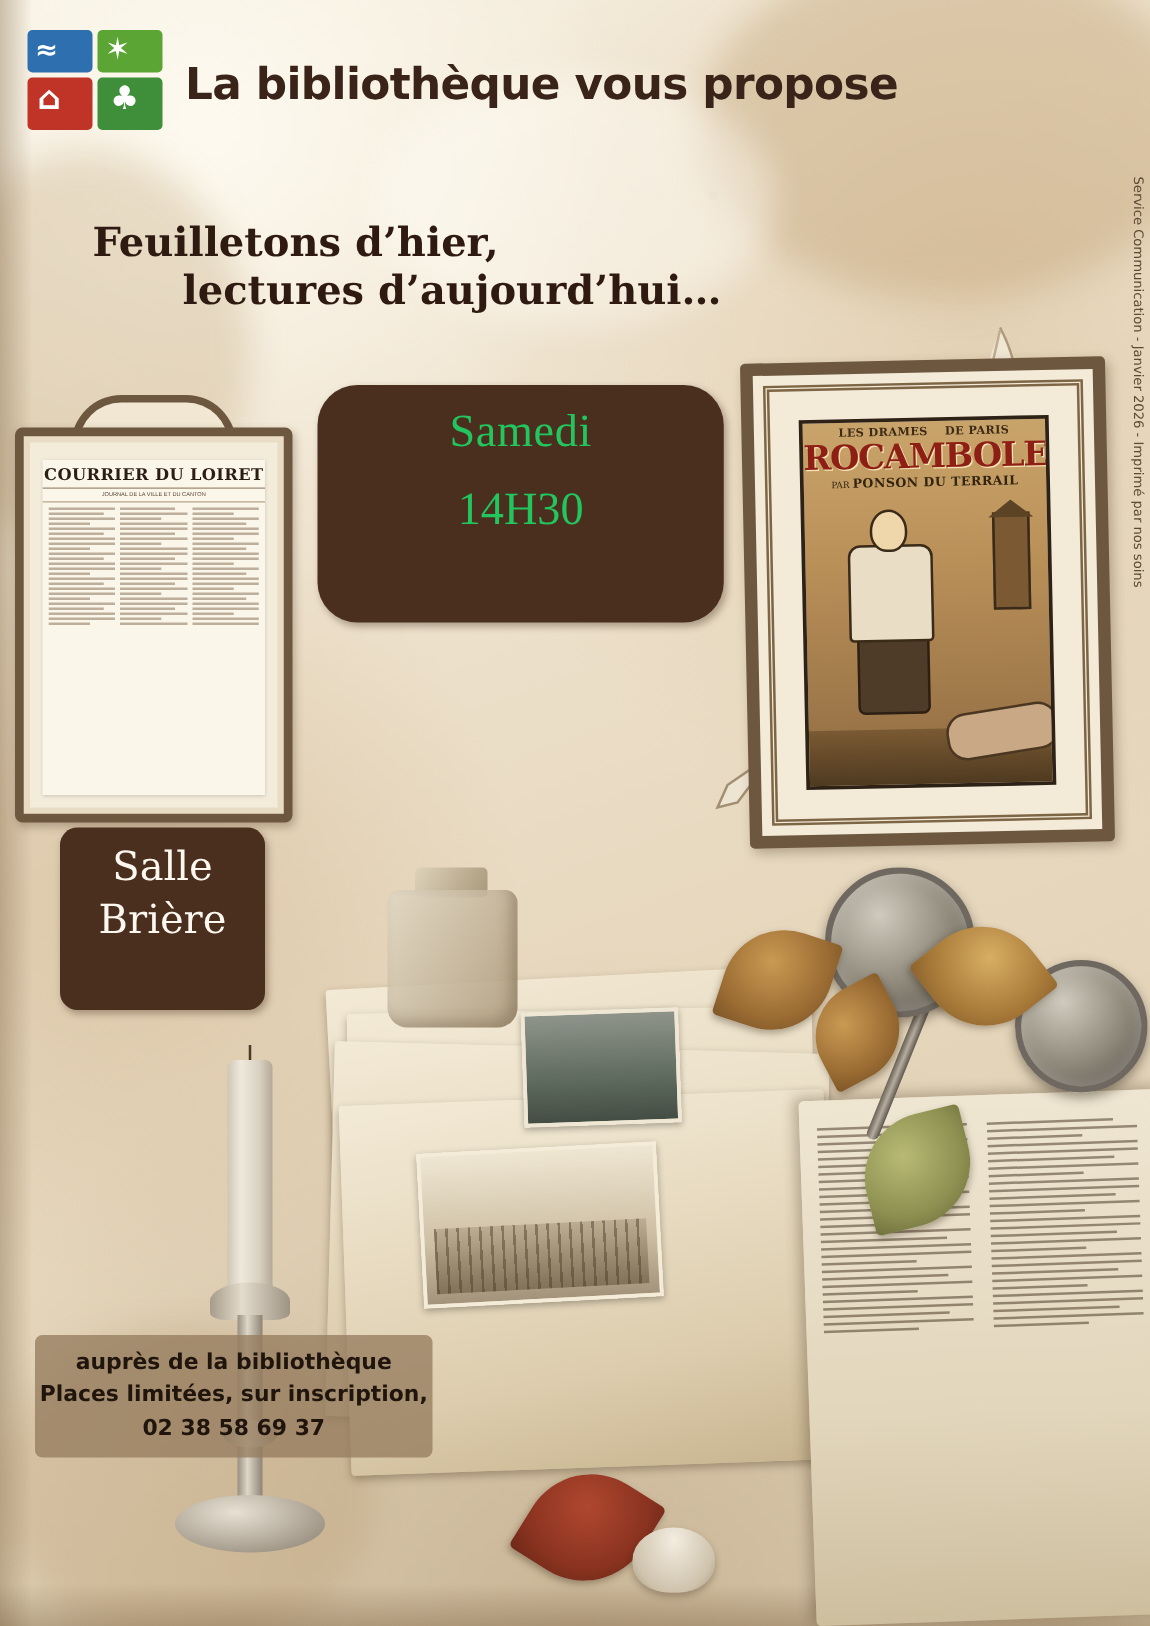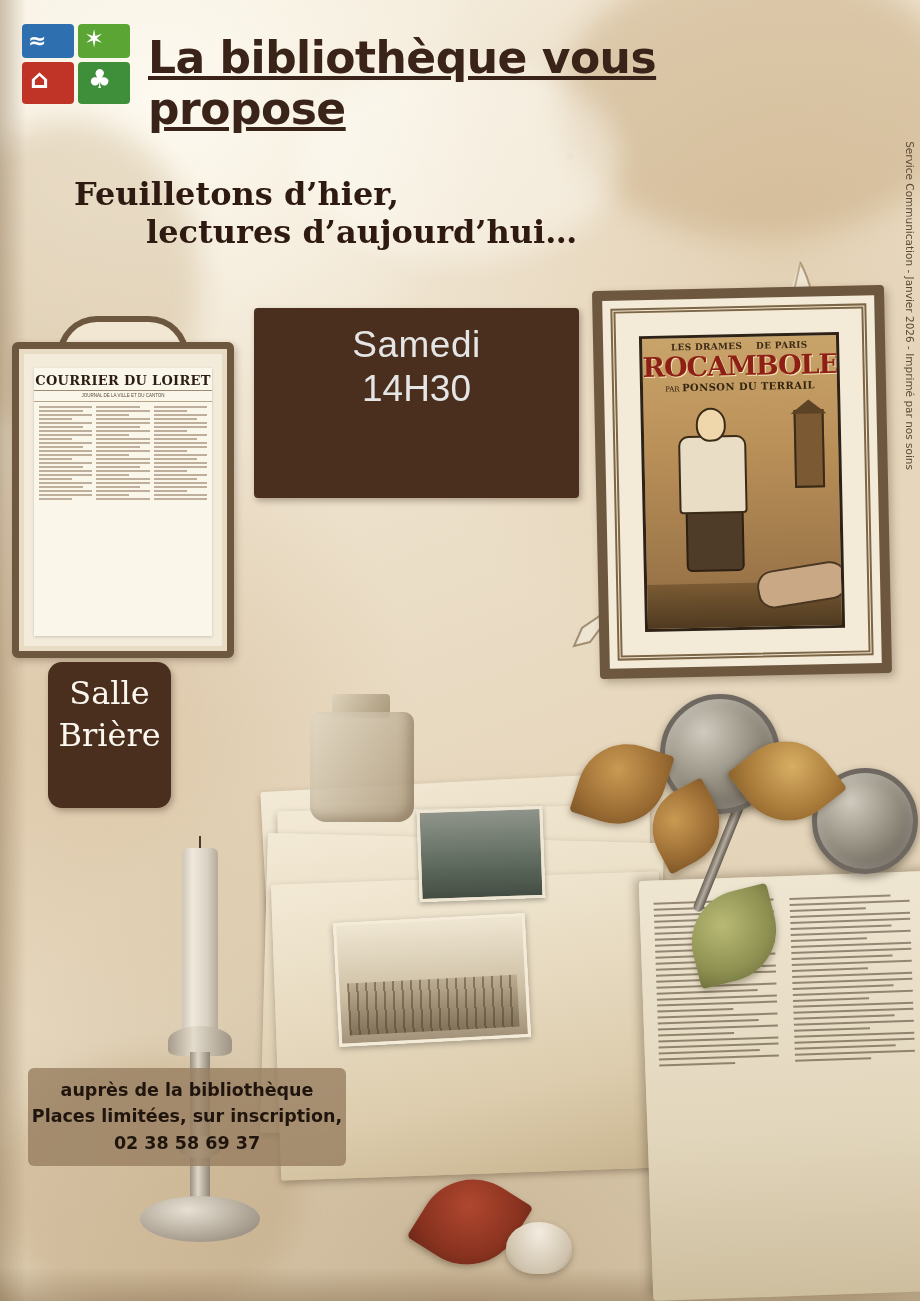--- a/index.html
+++ b/index.html
@@ -103,14 +103,13 @@
   
   .kicker {
     position: absolute;
-    left: 148px; top: 32px;
+    left: 148px; top: 48px;
     width: 700px;
     font-family: "DejaVu Sans", sans-serif;
     font-weight: bold;
-    font-size: 44px;
+    font-size: 35px;
     color: #3a2318;
     letter-spacing: -0.5px;
-    text-decoration: underline;
   }
   .title {
     position: absolute;

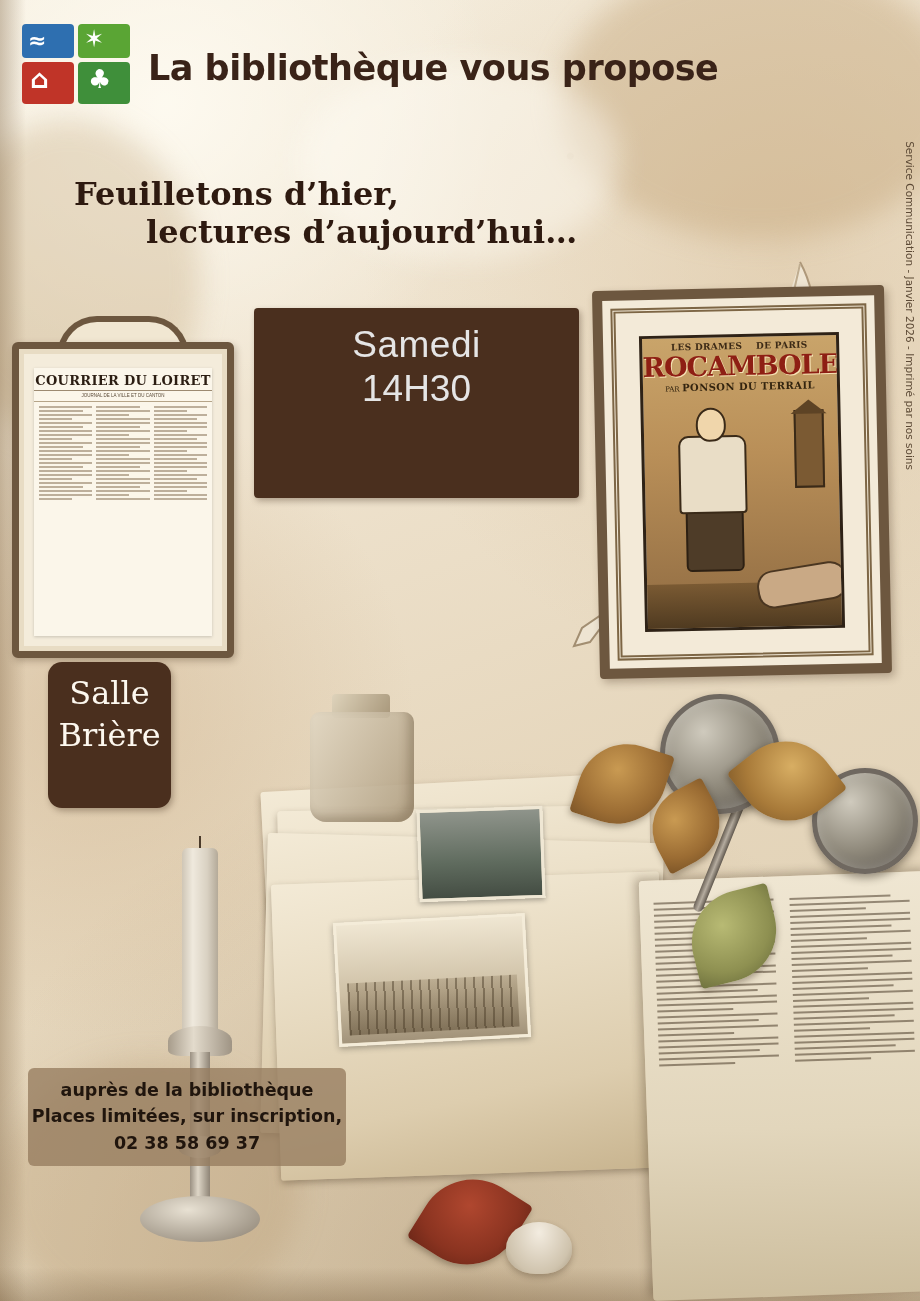--- a/index.html
+++ b/index.html
@@ -129,10 +129,10 @@
     left: 254px; top: 308px;
     width: 325px; height: 190px;
     background: #4a2f1e;
-    border-radius: 4px;
-    color: #e5e5e5;
+    border-radius: 32px;
+    color: #22c55e;
     text-align: center;
-    font-family: Liberation Sans, sans-serif;
+    font-family: Liberation Serif, serif;
     box-shadow: 2px 3px 6px rgba(60,40,22,0.35);
   }
   .date-box .d1 { font-size: 37px; margin-top: 16px; letter-spacing: .5px; }

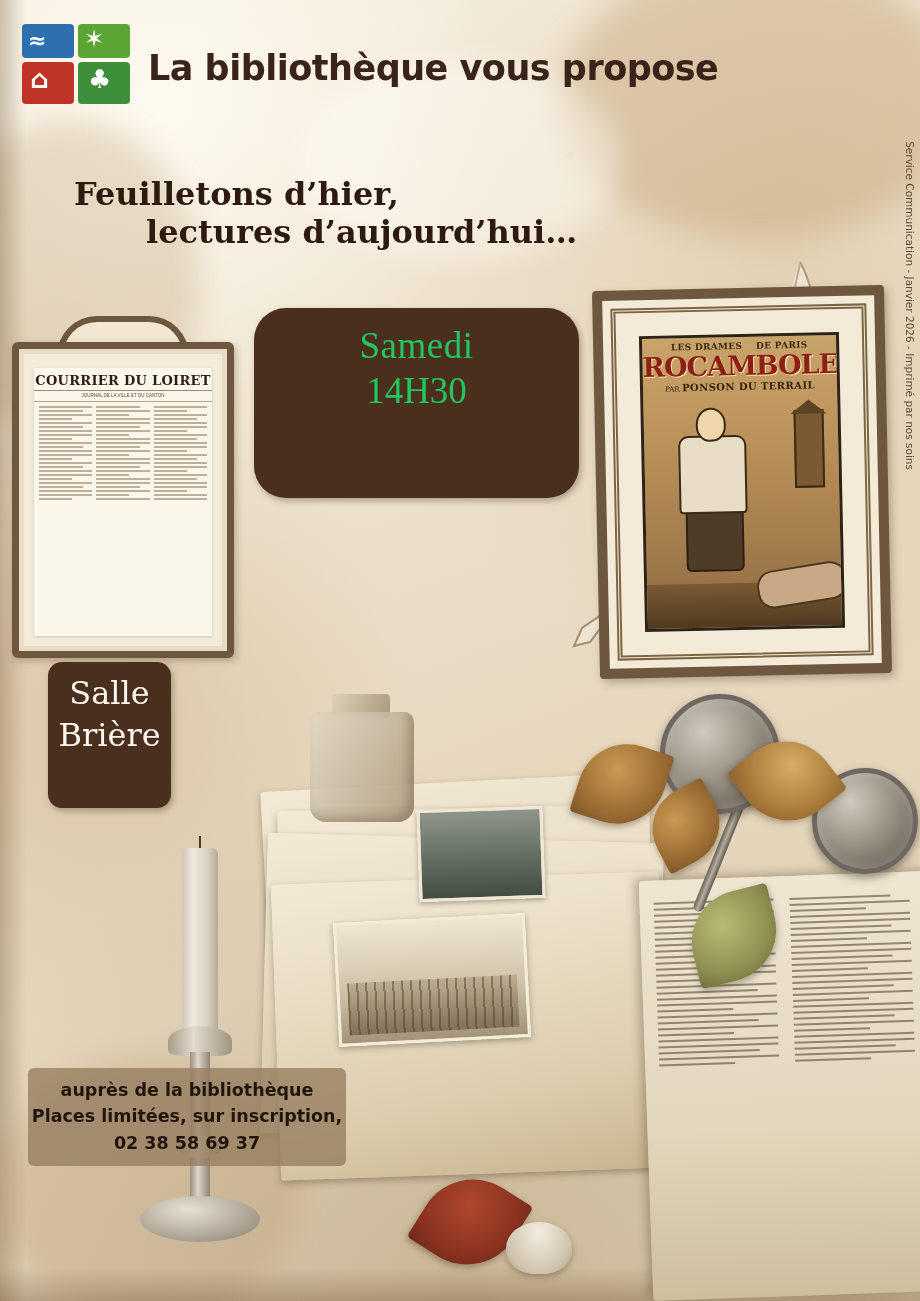--- a/index.html
+++ b/index.html
@@ -138,7 +138,7 @@
   .date-box .d1 { font-size: 37px; margin-top: 16px; letter-spacing: .5px; }
   .date-box .d2 { font-size: 40px; margin-top: 4px; }
   .date-box .d2 .big { font-size: 50px; font-weight: bold; }
-  .date-box .d3 { font-size: 37px; margin-top: 2px; }
+  .date-box .d3 { font-size: 37px; margin-top: 19px; }
 
   .room-box {
     position: absolute;

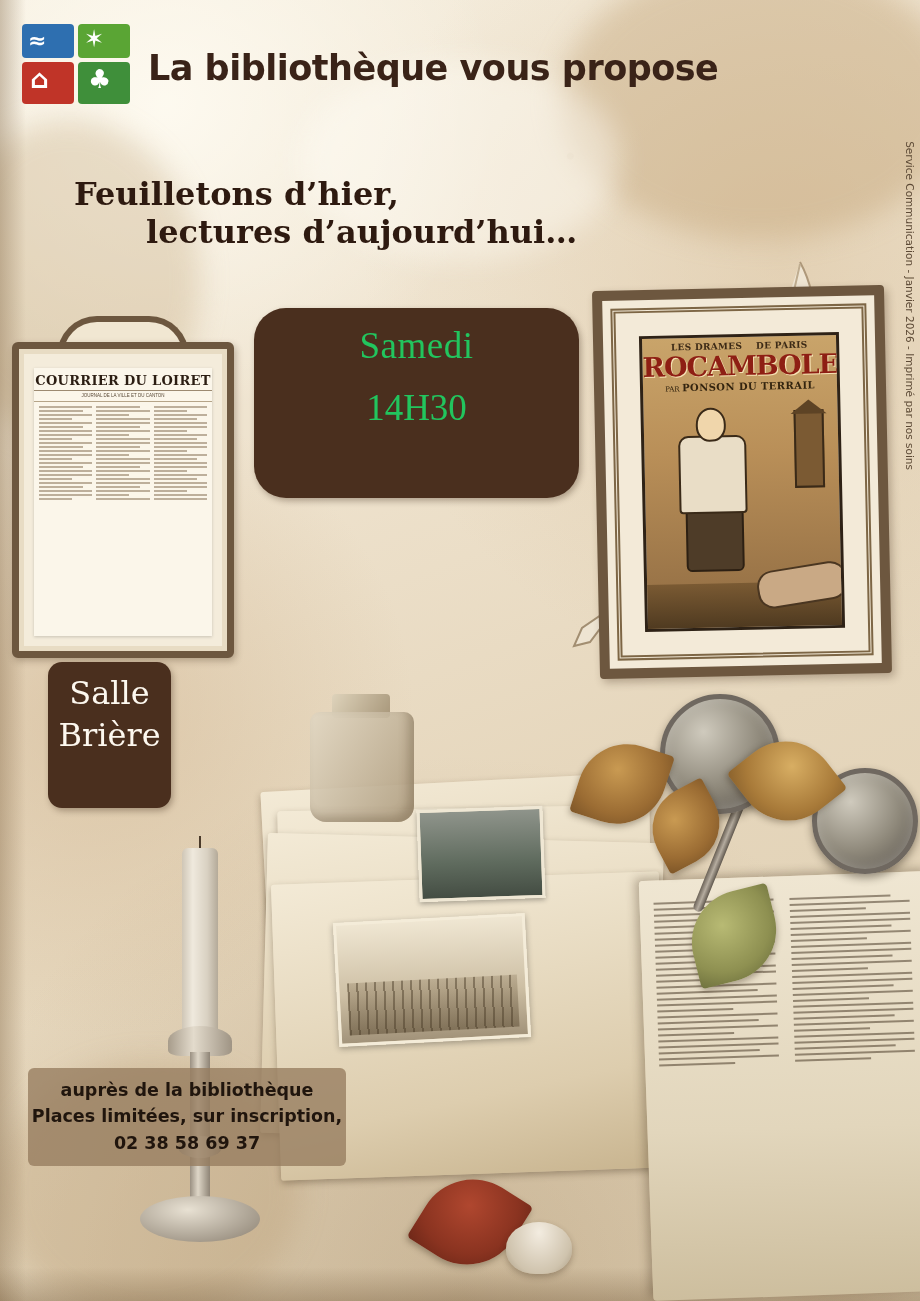--- a/index.html
+++ b/index.html
@@ -143,7 +143,7 @@
   .room-box {
     position: absolute;
     left: 48px; top: 662px;
-    width: 123px; height: 146px;
+    width: 164px; height: 146px;
     background: #4a2f1e;
     border-radius: 14px;
     color: #fdf8ef;

